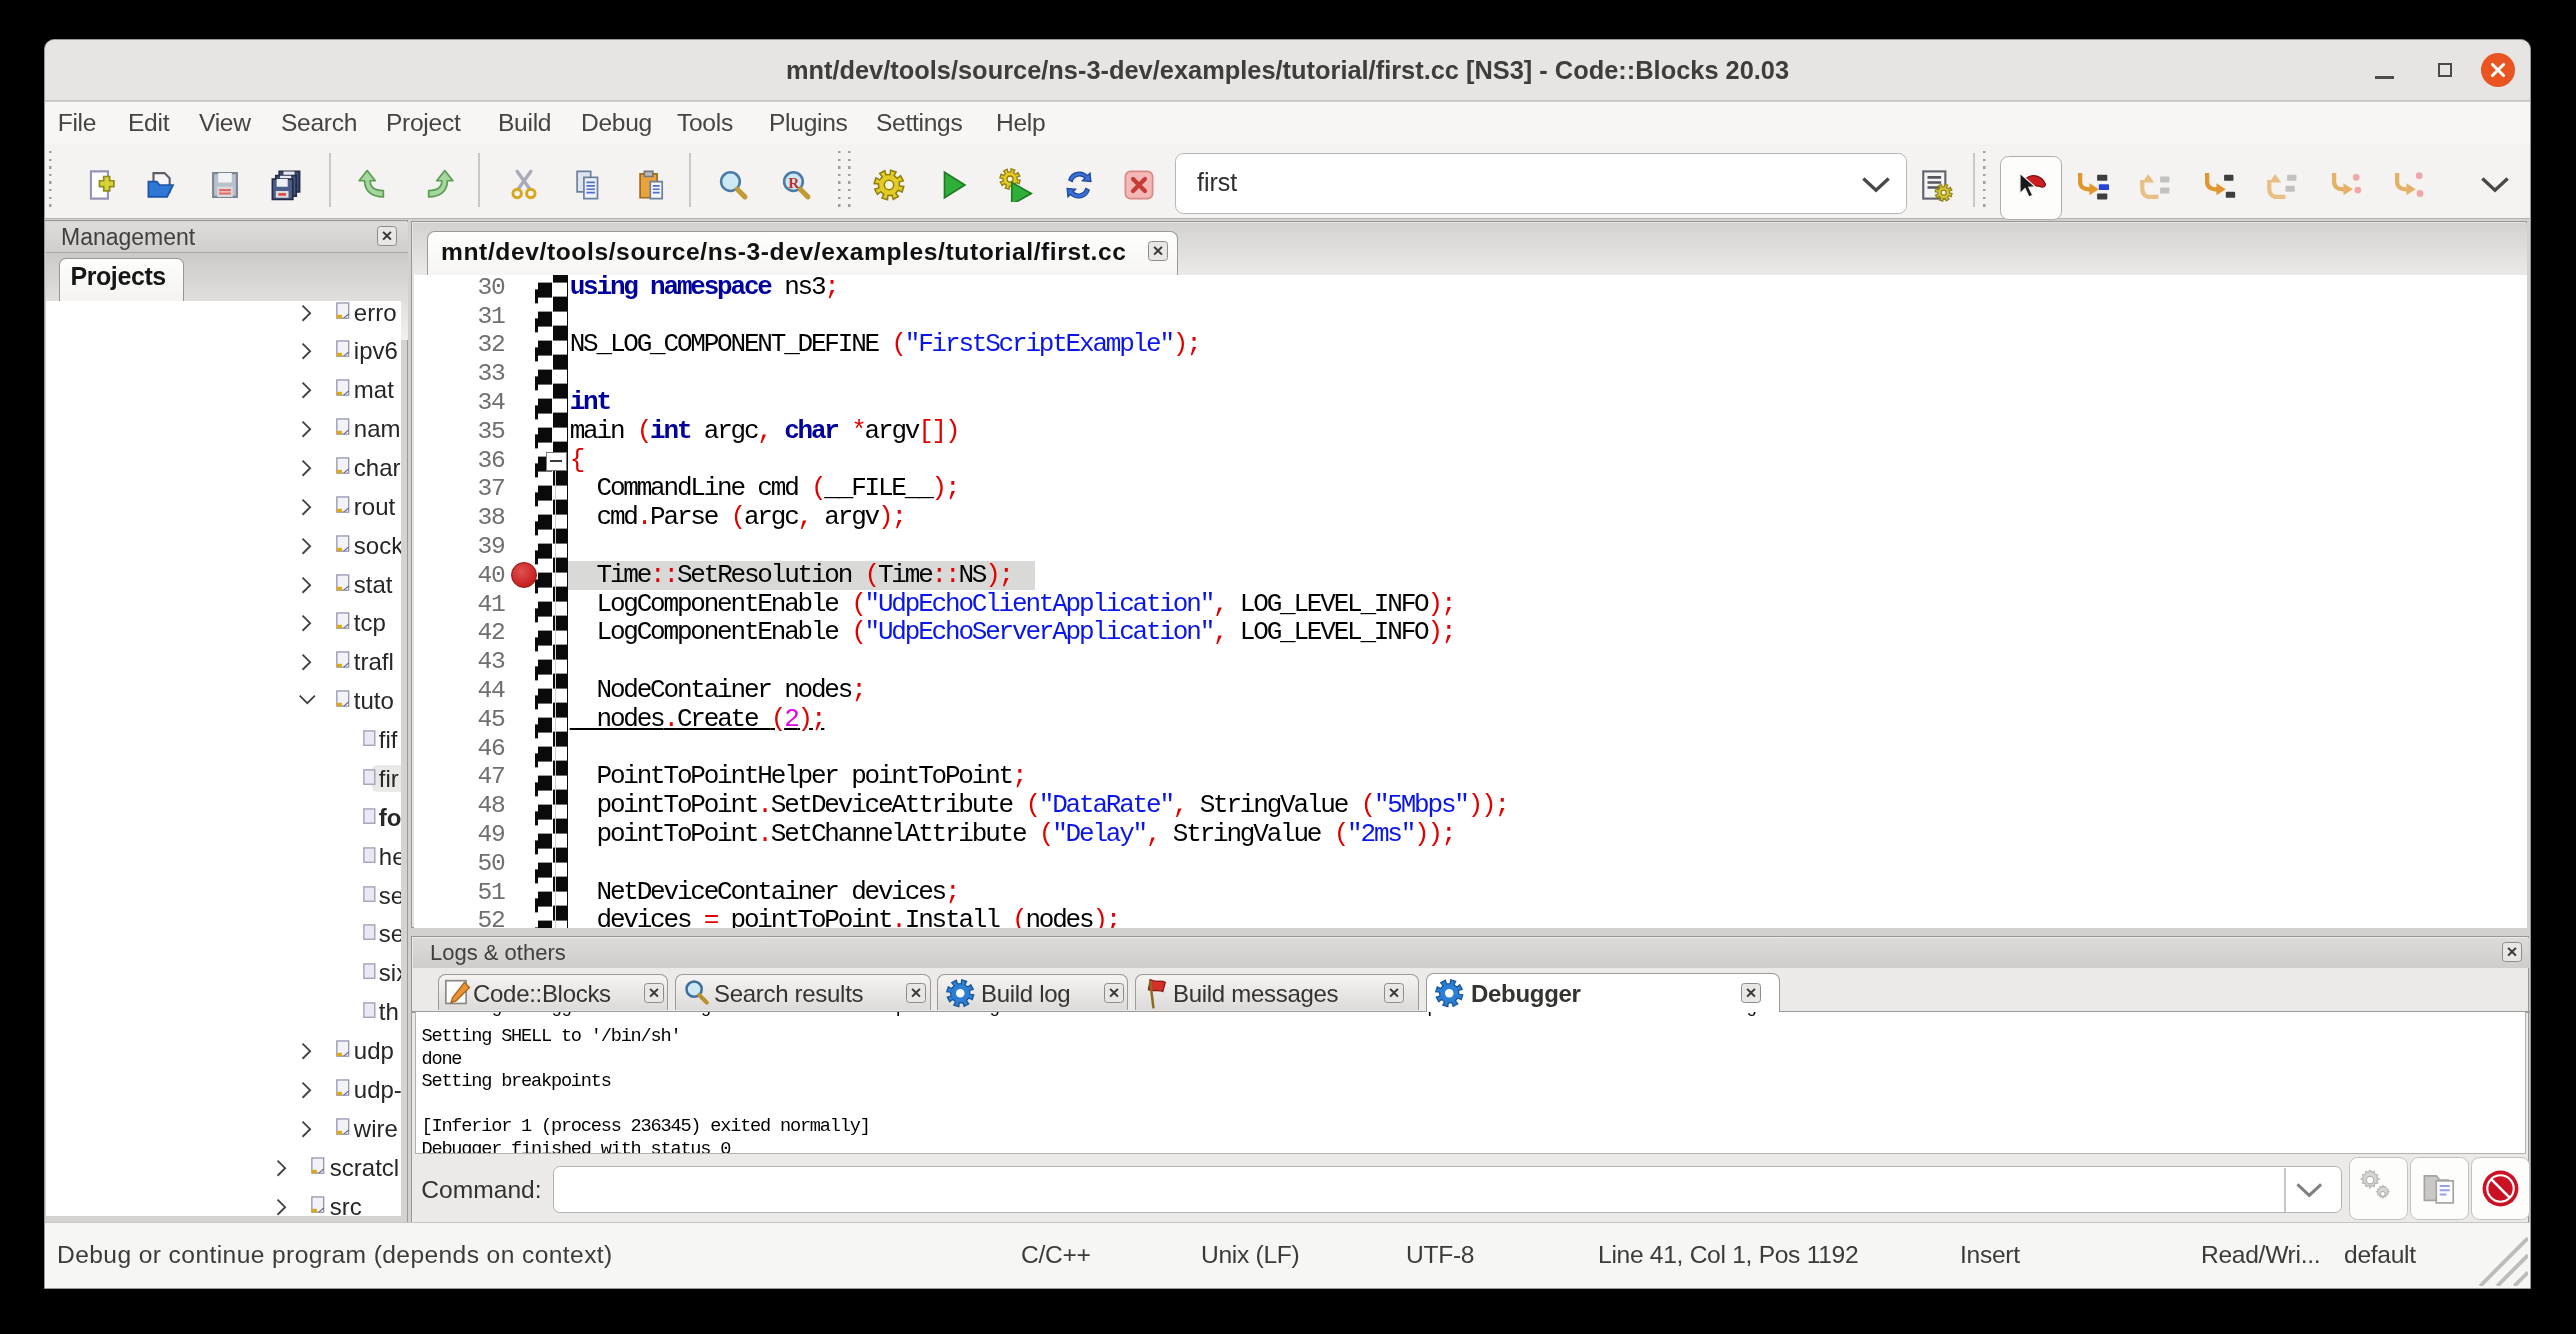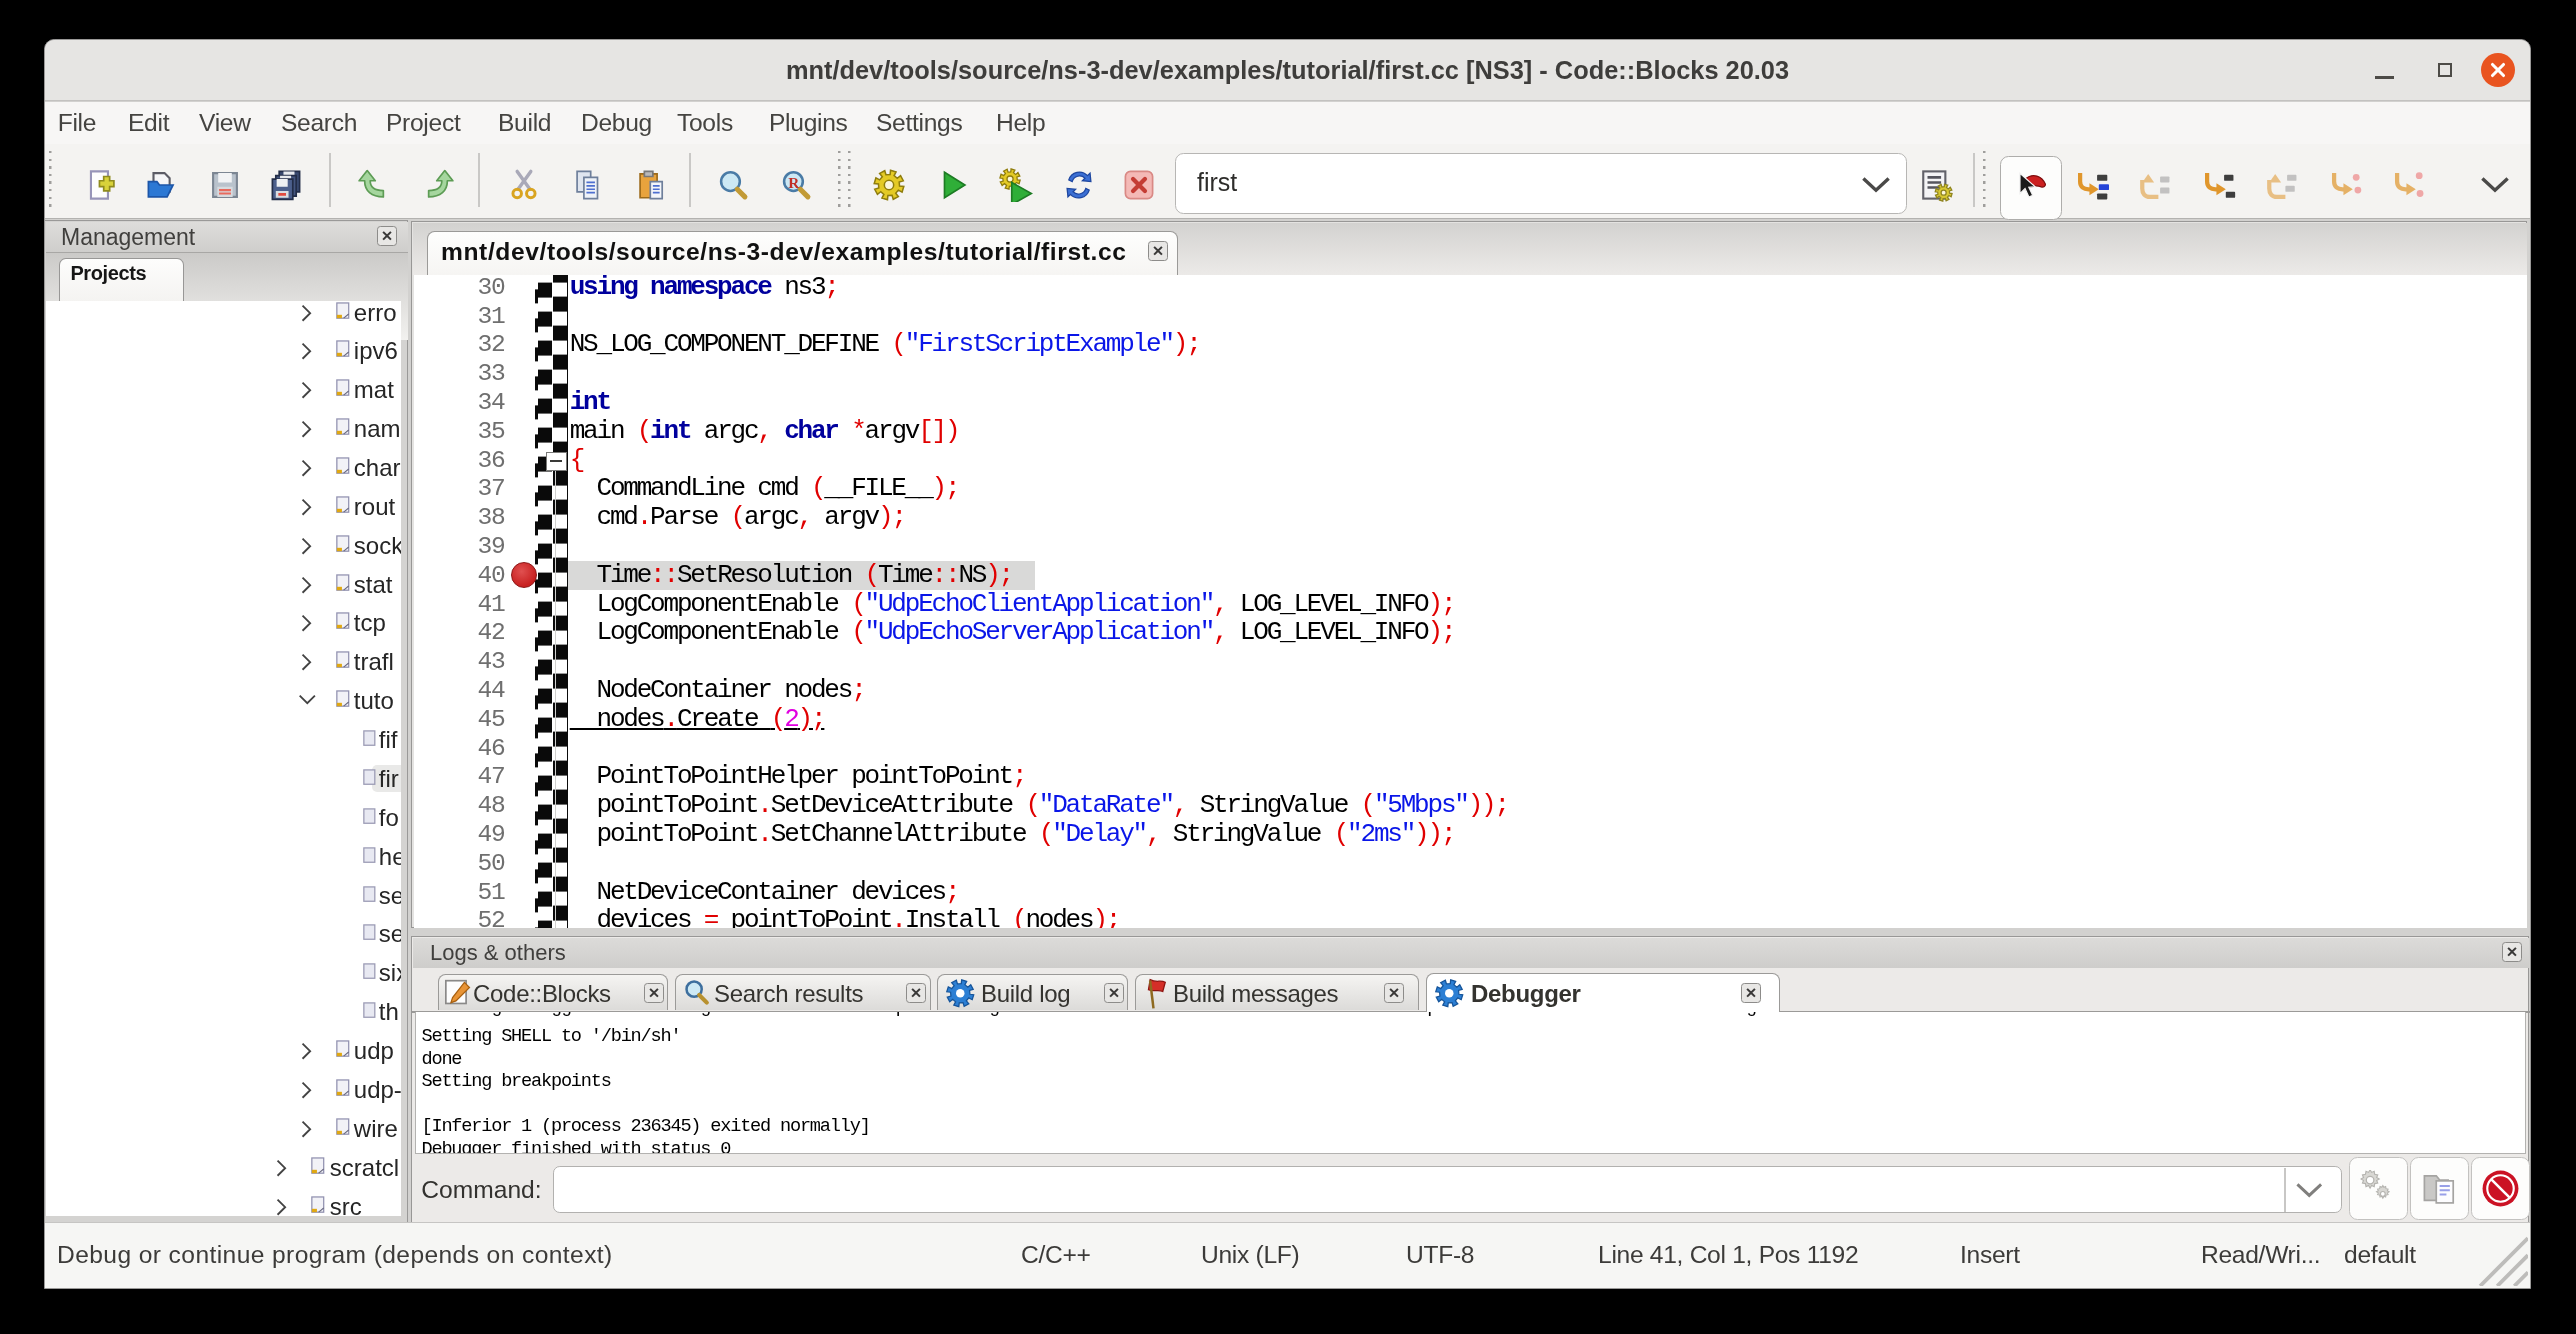--- a/index.html
+++ b/index.html
@@ -233,7 +233,7 @@
     </div>
     <div style="position:absolute;left:0.8px;top:31px;width:362px;height:88px;background:linear-gradient(#cbcac8,#f2f1ef);border-top:0.8px solid #a8a7a5;"></div>
     <div style="position:absolute;left:13.5px;top:37px;width:125px;height:44px;background:linear-gradient(#fdfdfc,#f4f3f1);border:1.7px solid #989796;border-bottom:none;border-radius:6.8px 6.8px 0 0;"></div>
-    <div style="position:absolute;left:25.4px;top:41px;font-size:20px;font-weight:bold;color:#161616;letter-spacing:-0.4px;">Projects</div>
+    <div style="position:absolute;left:25.4px;top:41px;font-size:25px;font-weight:bold;color:#161616;letter-spacing:-0.4px;">Projects</div>
     <div id="tree" style="left:0.8px;top:80px;width:355px;height:915px;">
       <div style="position:absolute;left:326px;top:464px;width:34px;height:27px;background:#e9e9e8;border-radius:5.1px 0 0 5.1px;"></div>
       <div class="trow" style="left:0;top:-8.5px;width:355px;">

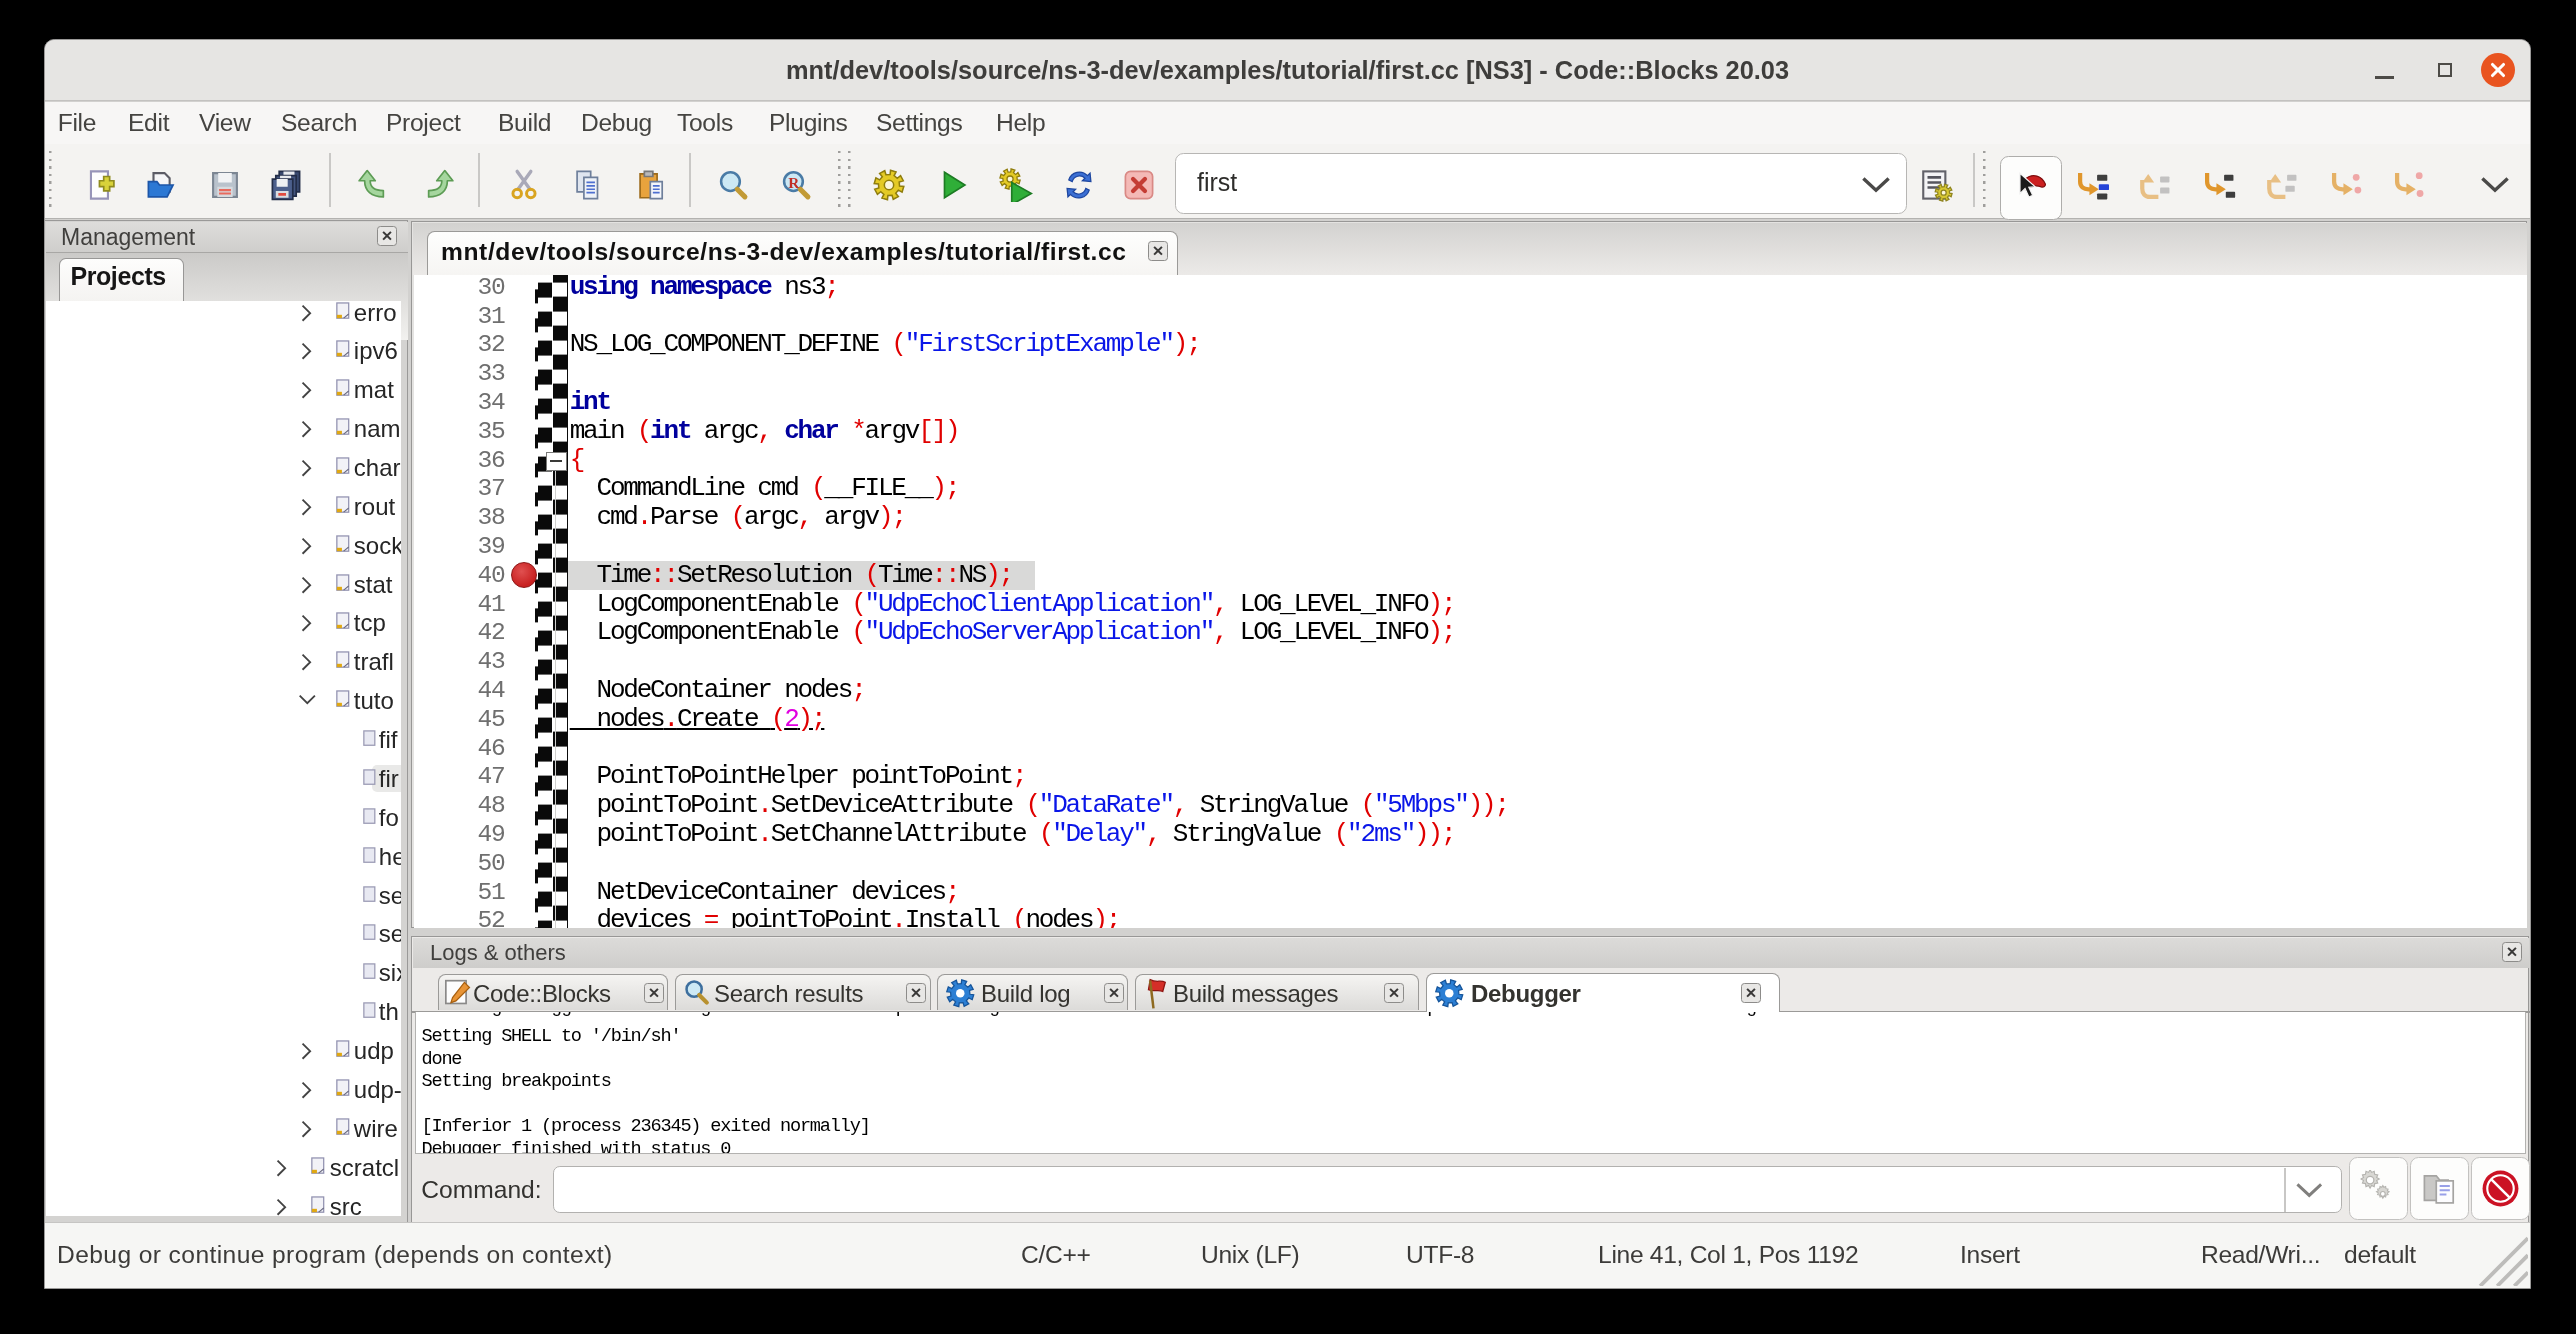--- a/index.html
+++ b/index.html
@@ -369,7 +369,7 @@
           </svg>
       <div style="position:absolute;left:333px;top:0;">fir</div>
       </div>
-      <div class="trow" style="left:0;top:497px;width:355px;">
+      <div class="trow" style="left:0;top:497px;width:355px;font-weight:bold;">
       <svg class="abs" style="left:317px;top:10.2px;" width="13.5" height="17" viewBox="0 0 16 20">
             <rect x="1" y="1" width="13" height="17" fill="#e8e9f2" stroke="#9a9ab4" stroke-width="1.5"></rect>
           </svg>

